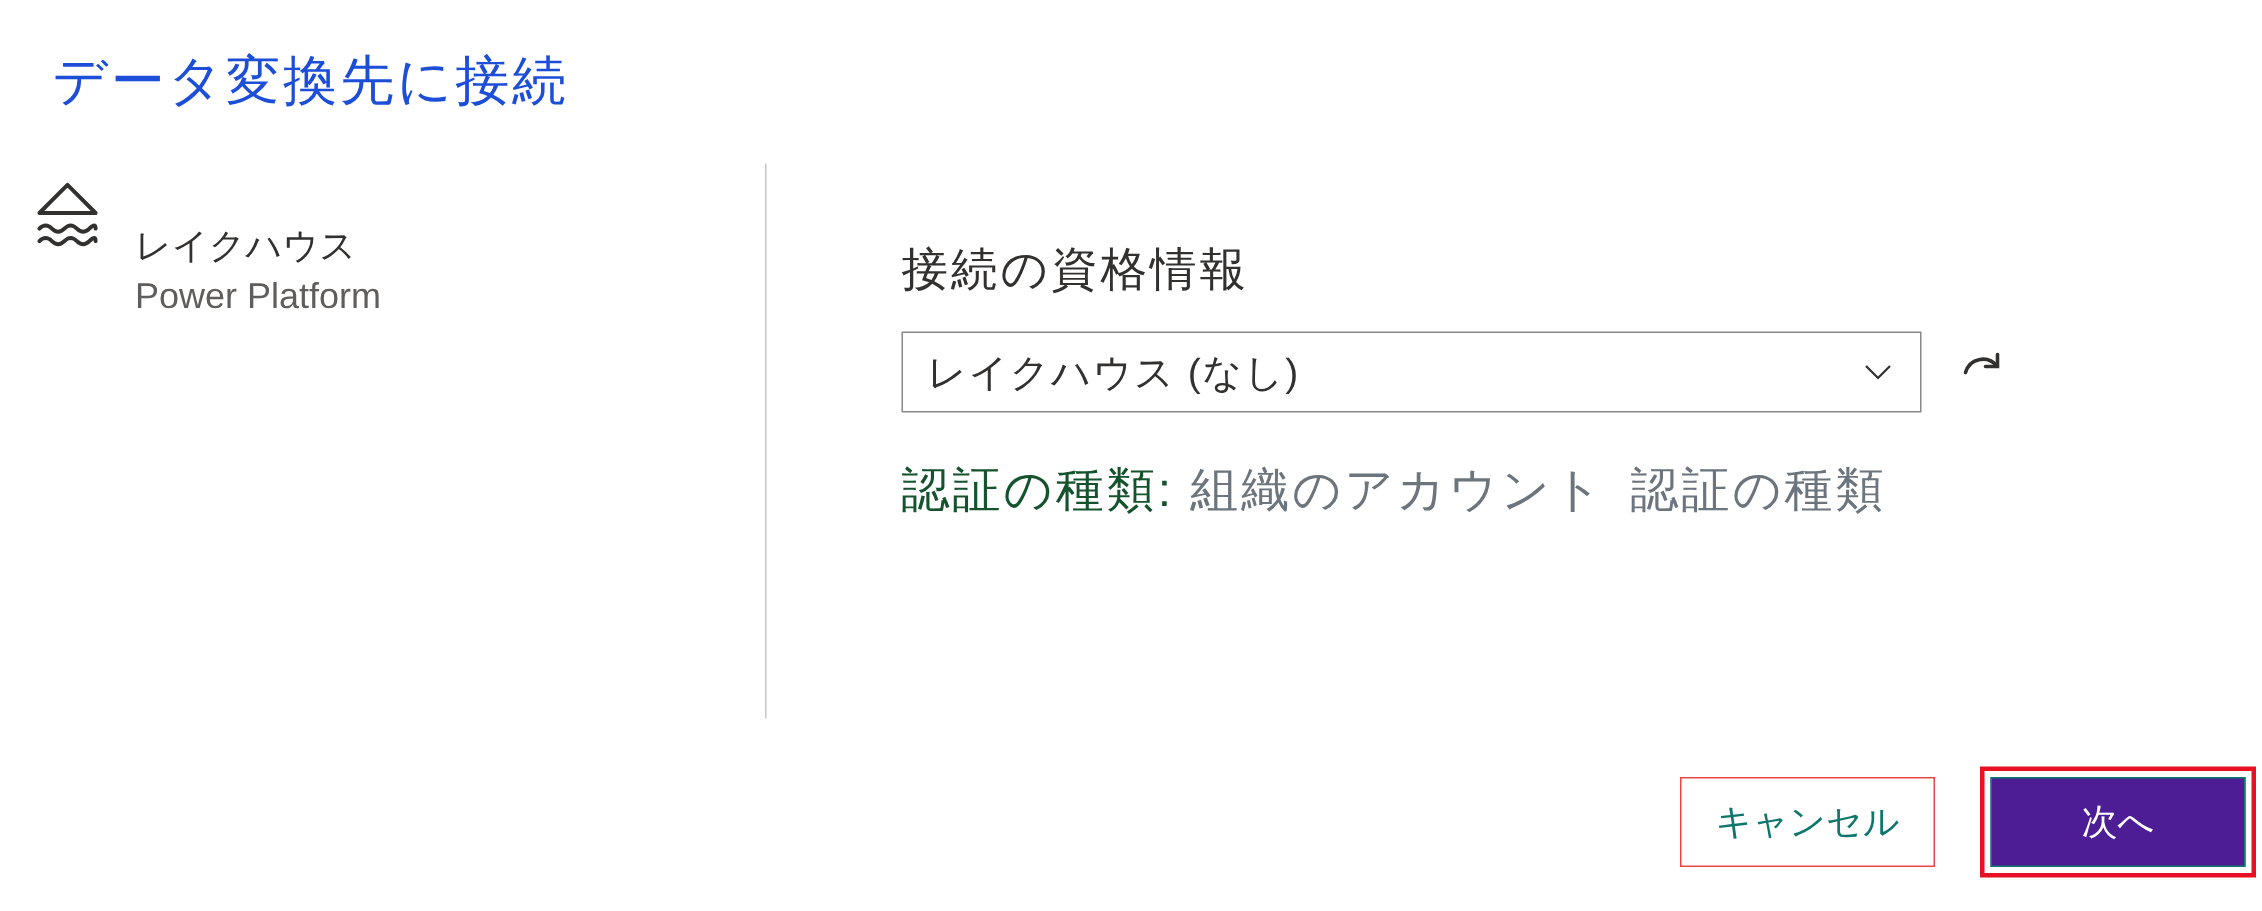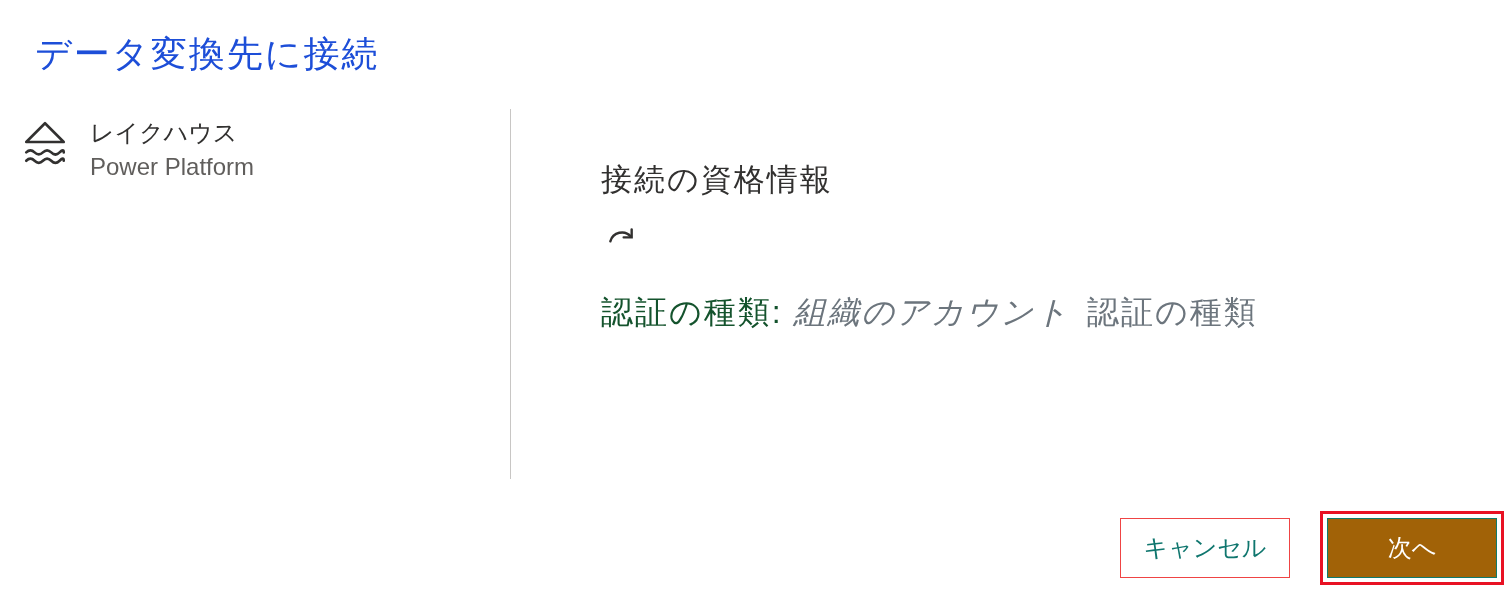--- a/index.html
+++ b/index.html
@@ -46,6 +46,7 @@
       flex-direction: column;
       gap: 4px;
       overflow: hidden;
+      margin-top: 31px;
     }
     .source-name {
       font-size: 24px;

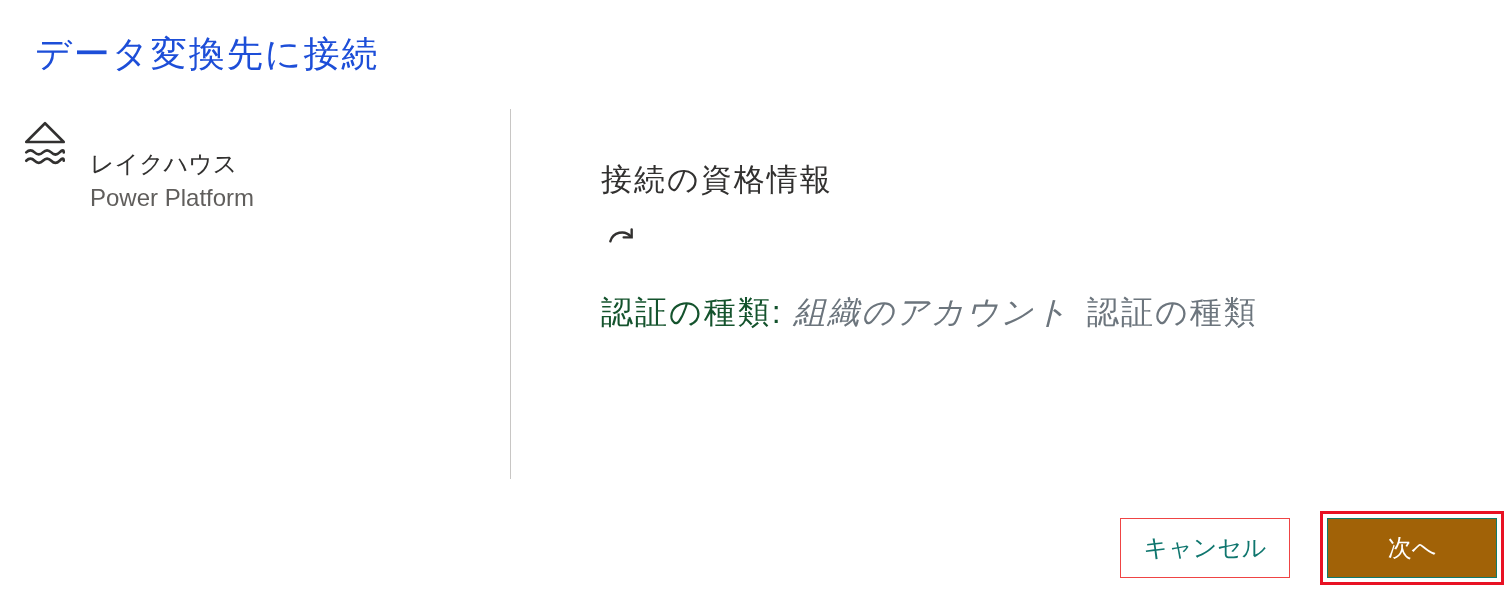--- a/index.html
+++ b/index.html
@@ -202,6 +202,14 @@
 
 
     <div class="field-row">
+      <div class="dropdown">
+        <span class="dropdown-value">レイクハウス (なし)</span>
+        <span class="chevron">
+          <svg viewBox="0 0 24 24" width="24" height="24" fill="none" stroke="#323130" stroke-width="1.5">
+            <path d="M4 8 L12 16 L20 8"></path>
+          </svg>
+        </span>
+      </div>
       <button class="refresh-btn">
         <span>
           <svg viewBox="0 0 24 24" width="32" height="32" fill="none" stroke="#323130" stroke-width="1.8" stroke-linecap="round">

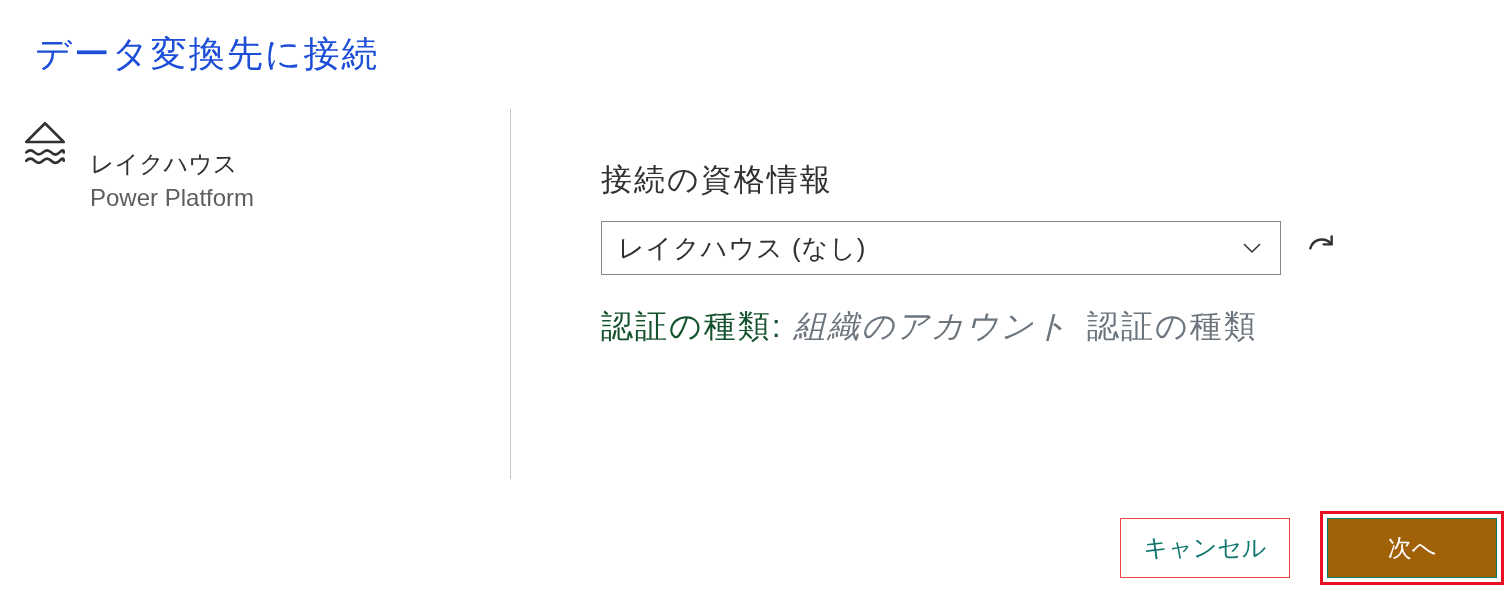--- a/index.html
+++ b/index.html
@@ -131,7 +131,6 @@
     }
     .auth-value {
       color: #6c757d;
-      font-style: italic;
     }
     .edit-link {
       color: #6c757d;

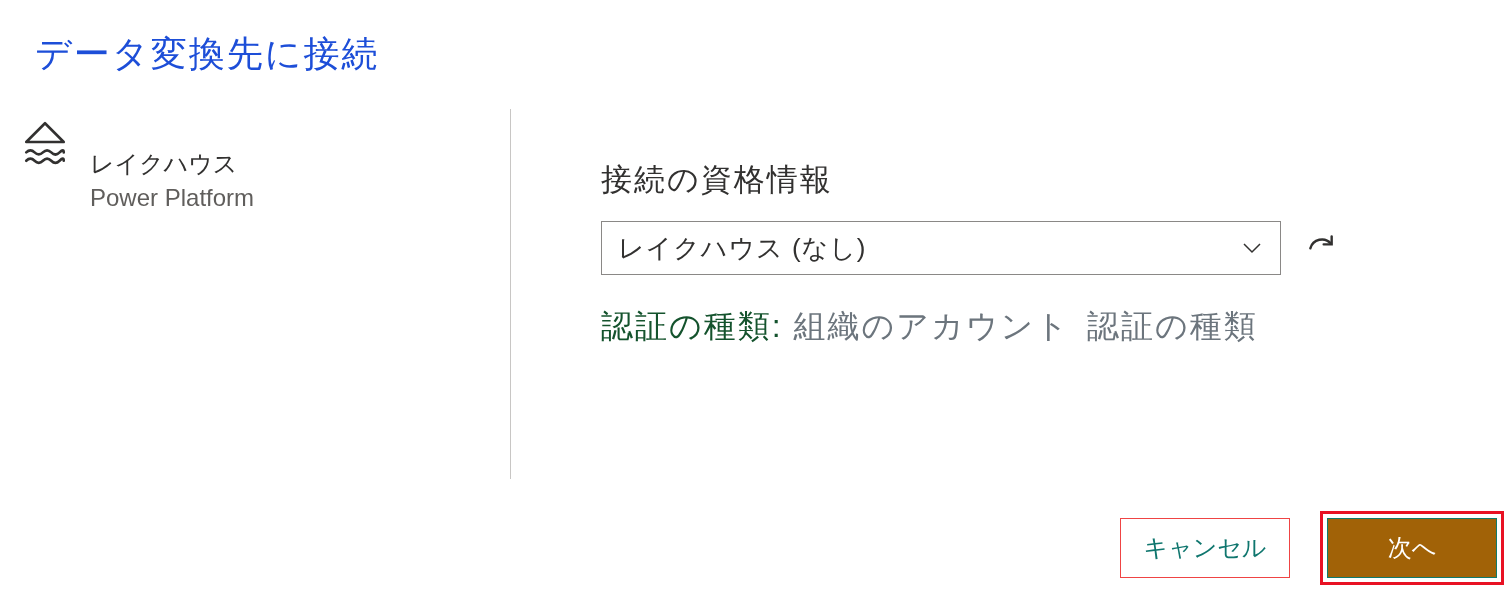--- a/index.html
+++ b/index.html
@@ -162,7 +162,7 @@
       color: #0f766e;
     }
     .btn-primary {
-      background: #a16207;
+      background: #4c1d95;
       border: 1px solid #0f7a6b;
       color: #ffffff;
       font-weight: 500;

